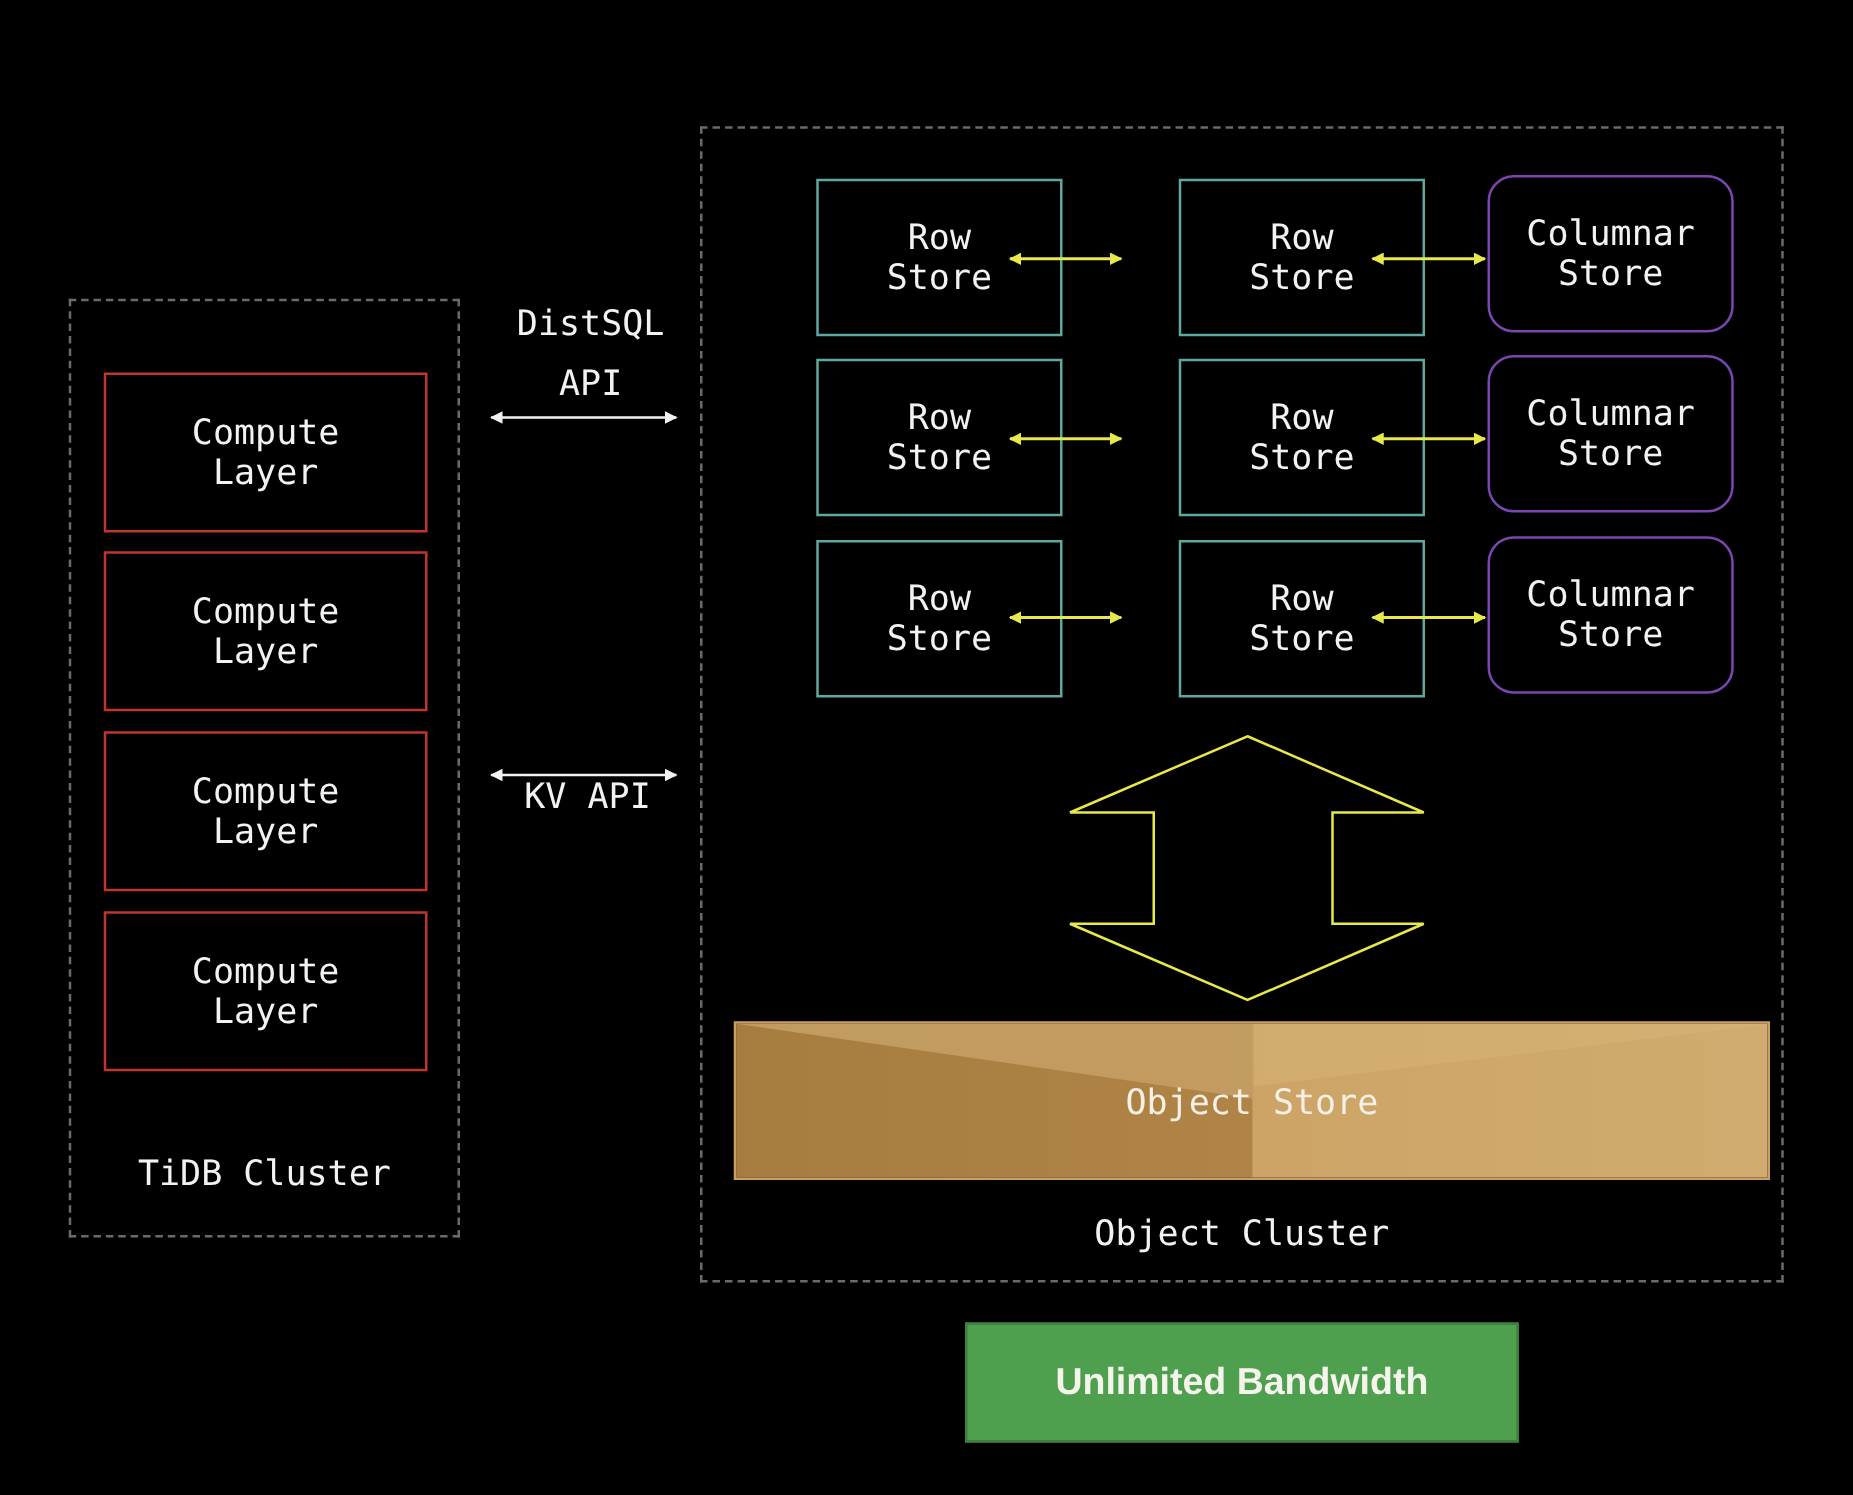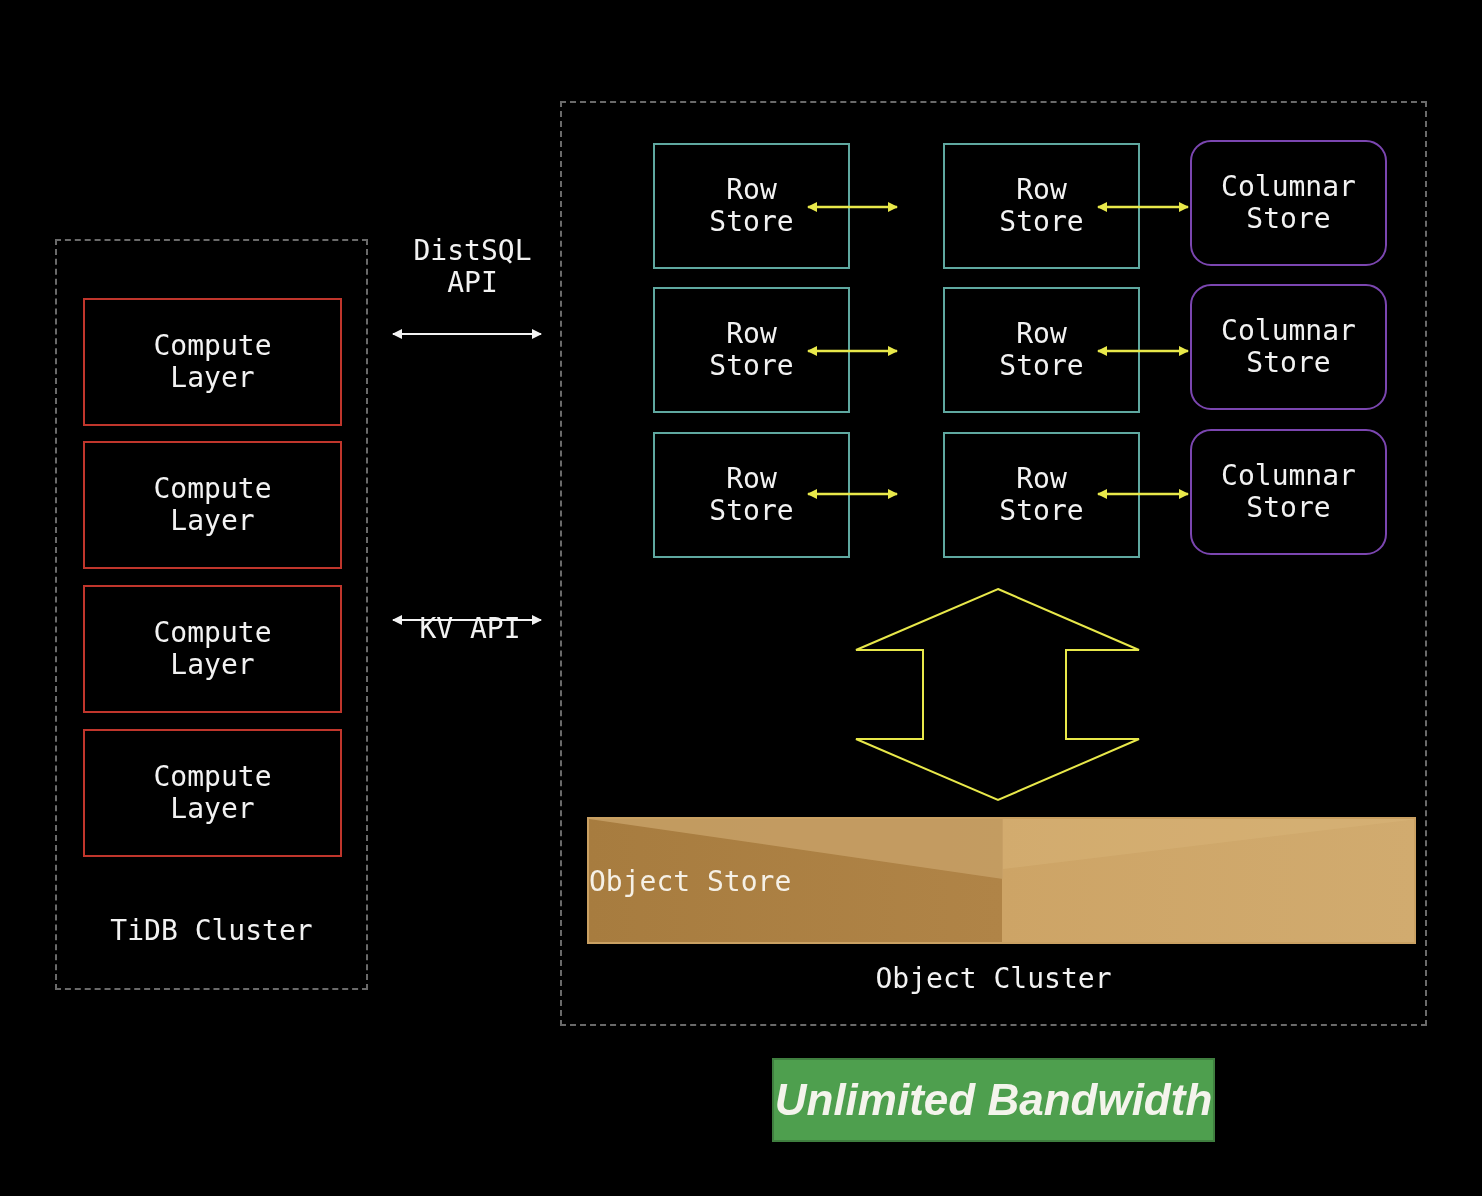--- a/index.html
+++ b/index.html
@@ -11,7 +11,7 @@
   .compute { border-color:#c0362c;margin-top:33px; }
   .row { border-color:#5fa8a0;margin-left:44px; }
   .col { border-color:#7b46b0;border-radius:21px; }
-  .label { position:absolute; font-size:28px; line-height:32px; text-align:center; white-space:pre-line; }
+  .label { position:absolute; font-size:28px; line-height:48px; text-align:center; white-space:pre-line; }
   .obj { position:absolute; left:587px; top:817px; width:829px; height:127px; box-sizing:border-box;
          border:2px solid #c9a062; overflow:hidden;
          background:linear-gradient(90deg,#a77c3f 0%,#b08447 50%,#cda466 50.1%,#d1ab6f 100%); }

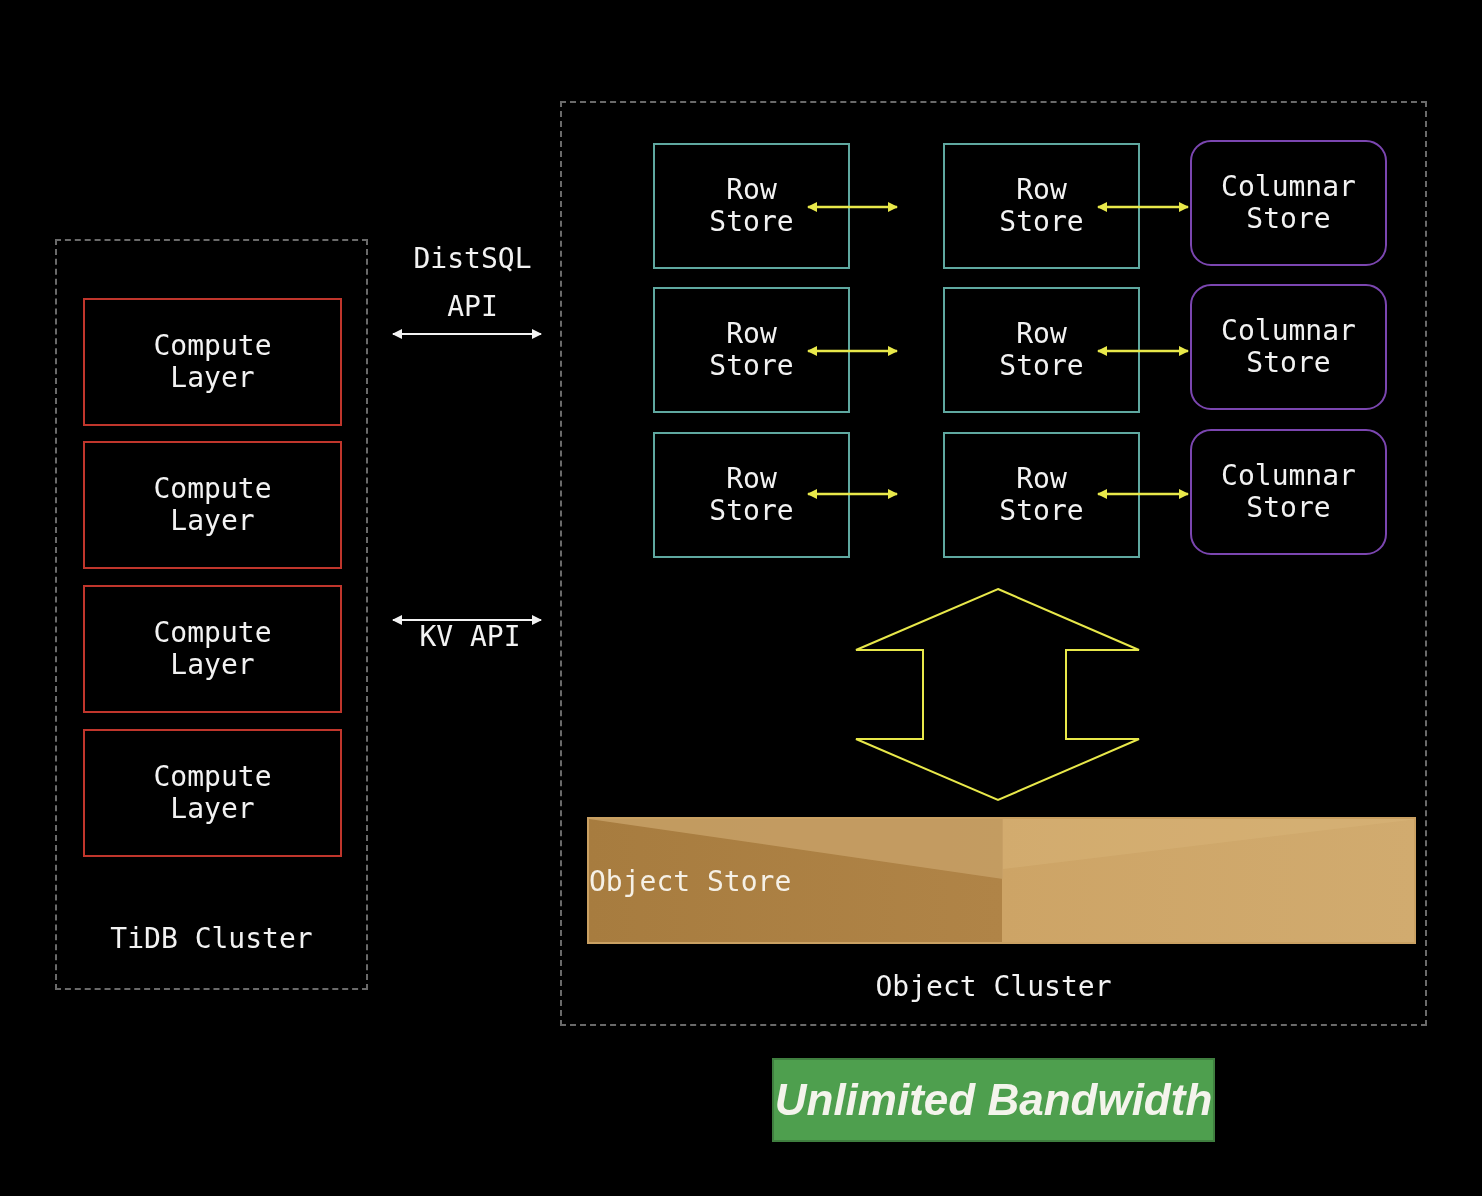--- a/index.html
+++ b/index.html
@@ -16,7 +16,7 @@
          border:2px solid #c9a062; overflow:hidden;
          background:linear-gradient(90deg,#a77c3f 0%,#b08447 50%,#cda466 50.1%,#d1ab6f 100%); }
   .obj .sheen { position:absolute; inset:0; }
-  .obj-label { position:absolute; left:0; right:0; top:46px; font-size:28px; color:#f5f0e6; }
+  .obj-label { position:absolute; left:0; right:0; top:46px; text-align:center; font-size:28px; color:#f5f0e6; }
   .green { position:absolute; left:772px; top:1058px; width:443px; height:84px; box-sizing:border-box;
            background:#4e9f4e; border:2px solid #3f7f3f; display:flex; align-items:center; justify-content:center;
            font-family:"Liberation Sans", sans-serif; font-weight:bold; font-size:44px; color:#f4f4ec;font-style:italic; }

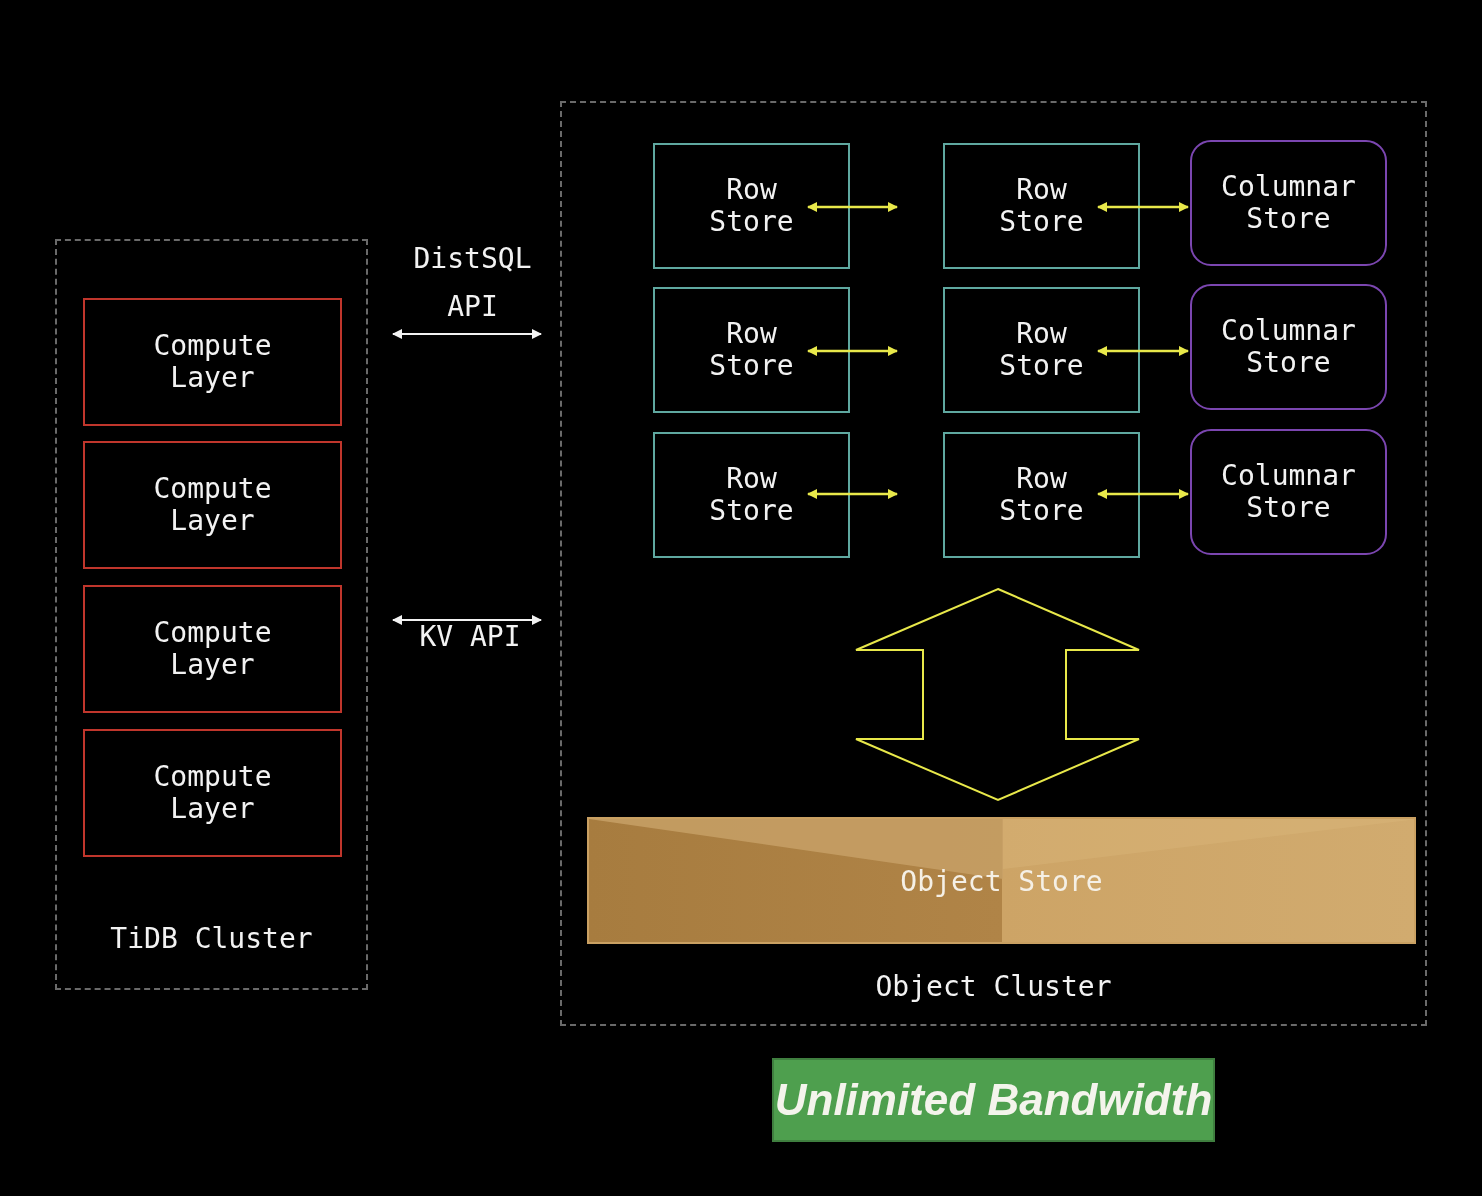--- a/index.html
+++ b/index.html
@@ -17,9 +17,9 @@
          background:linear-gradient(90deg,#a77c3f 0%,#b08447 50%,#cda466 50.1%,#d1ab6f 100%); }
   .obj .sheen { position:absolute; inset:0; }
   .obj-label { position:absolute; left:0; right:0; top:46px; text-align:center; font-size:28px; color:#f5f0e6; }
-  .green { position:absolute; left:772px; top:1058px; width:443px; height:84px; box-sizing:border-box;
+  .green { position:absolute; left:772px; top:1058px; width:443px; height:96px; box-sizing:border-box;
            background:#4e9f4e; border:2px solid #3f7f3f; display:flex; align-items:center; justify-content:center;
-           font-family:"Liberation Sans", sans-serif; font-weight:bold; font-size:44px; color:#f4f4ec;font-style:italic; }
+           font-family:"Liberation Sans", sans-serif; font-weight:bold; font-size:30px; color:#f4f4ec; }
   svg { position:absolute; left:0; top:0; }
 </style>
 </head>

